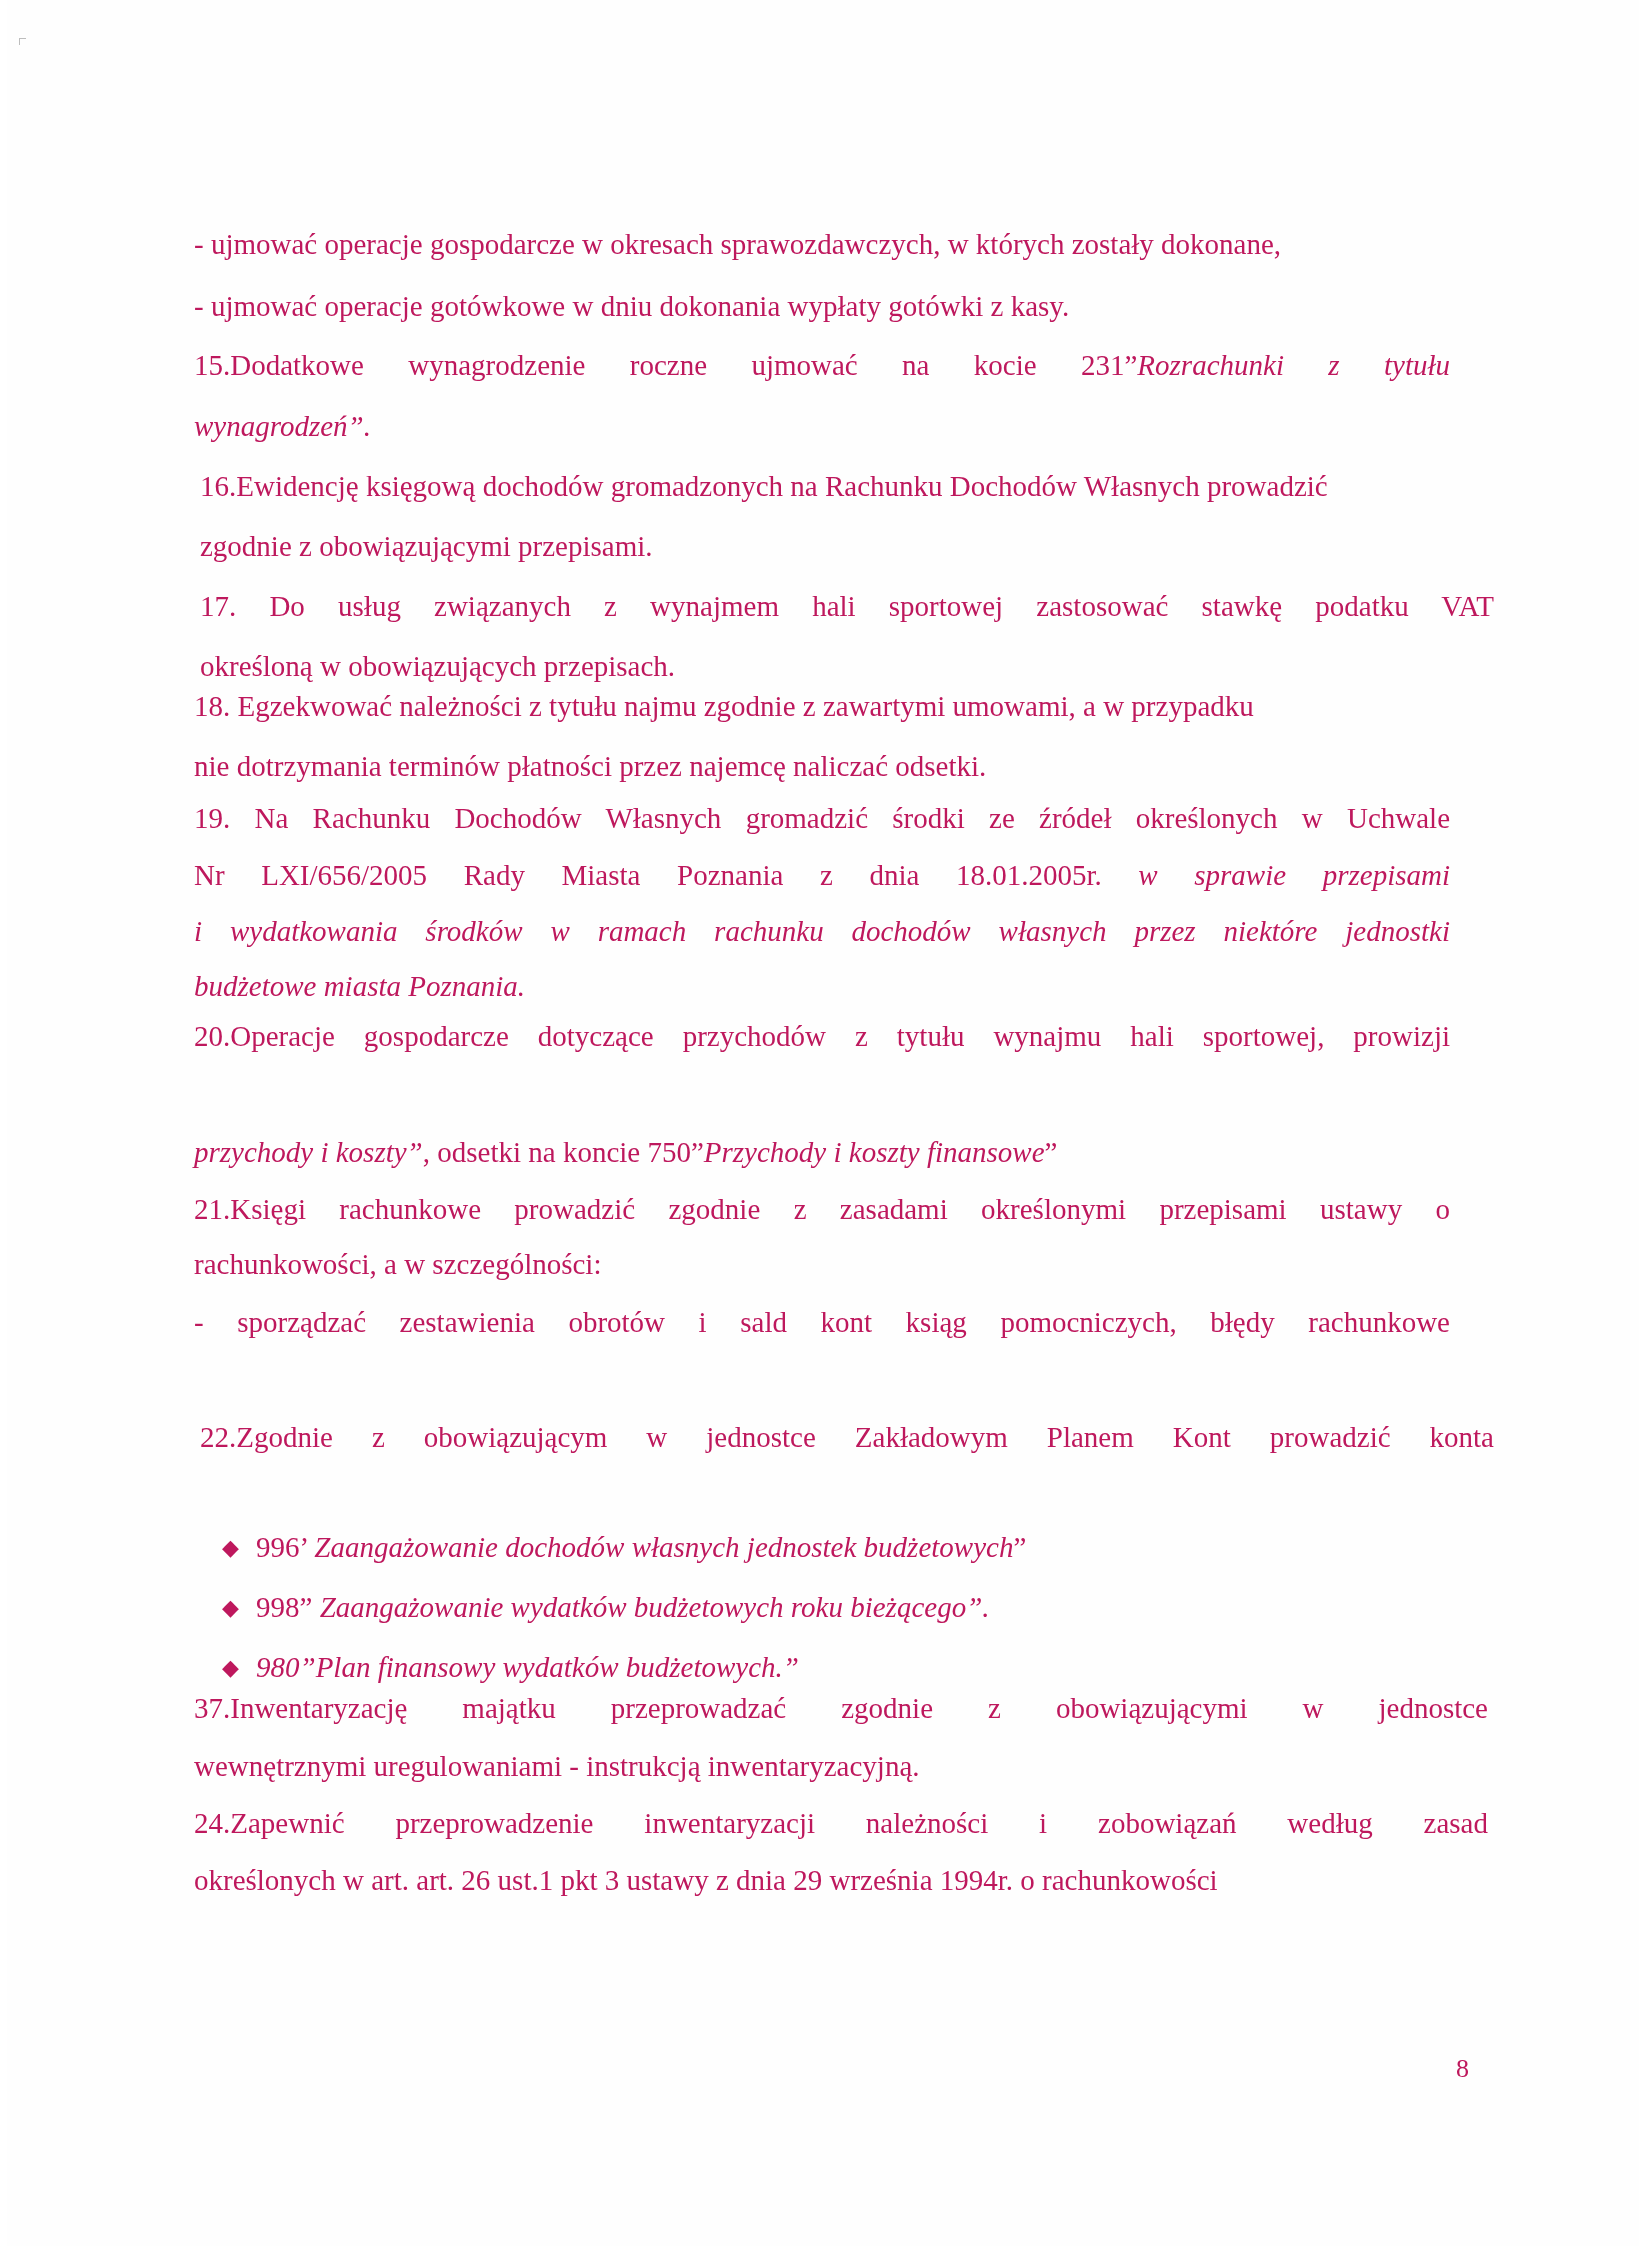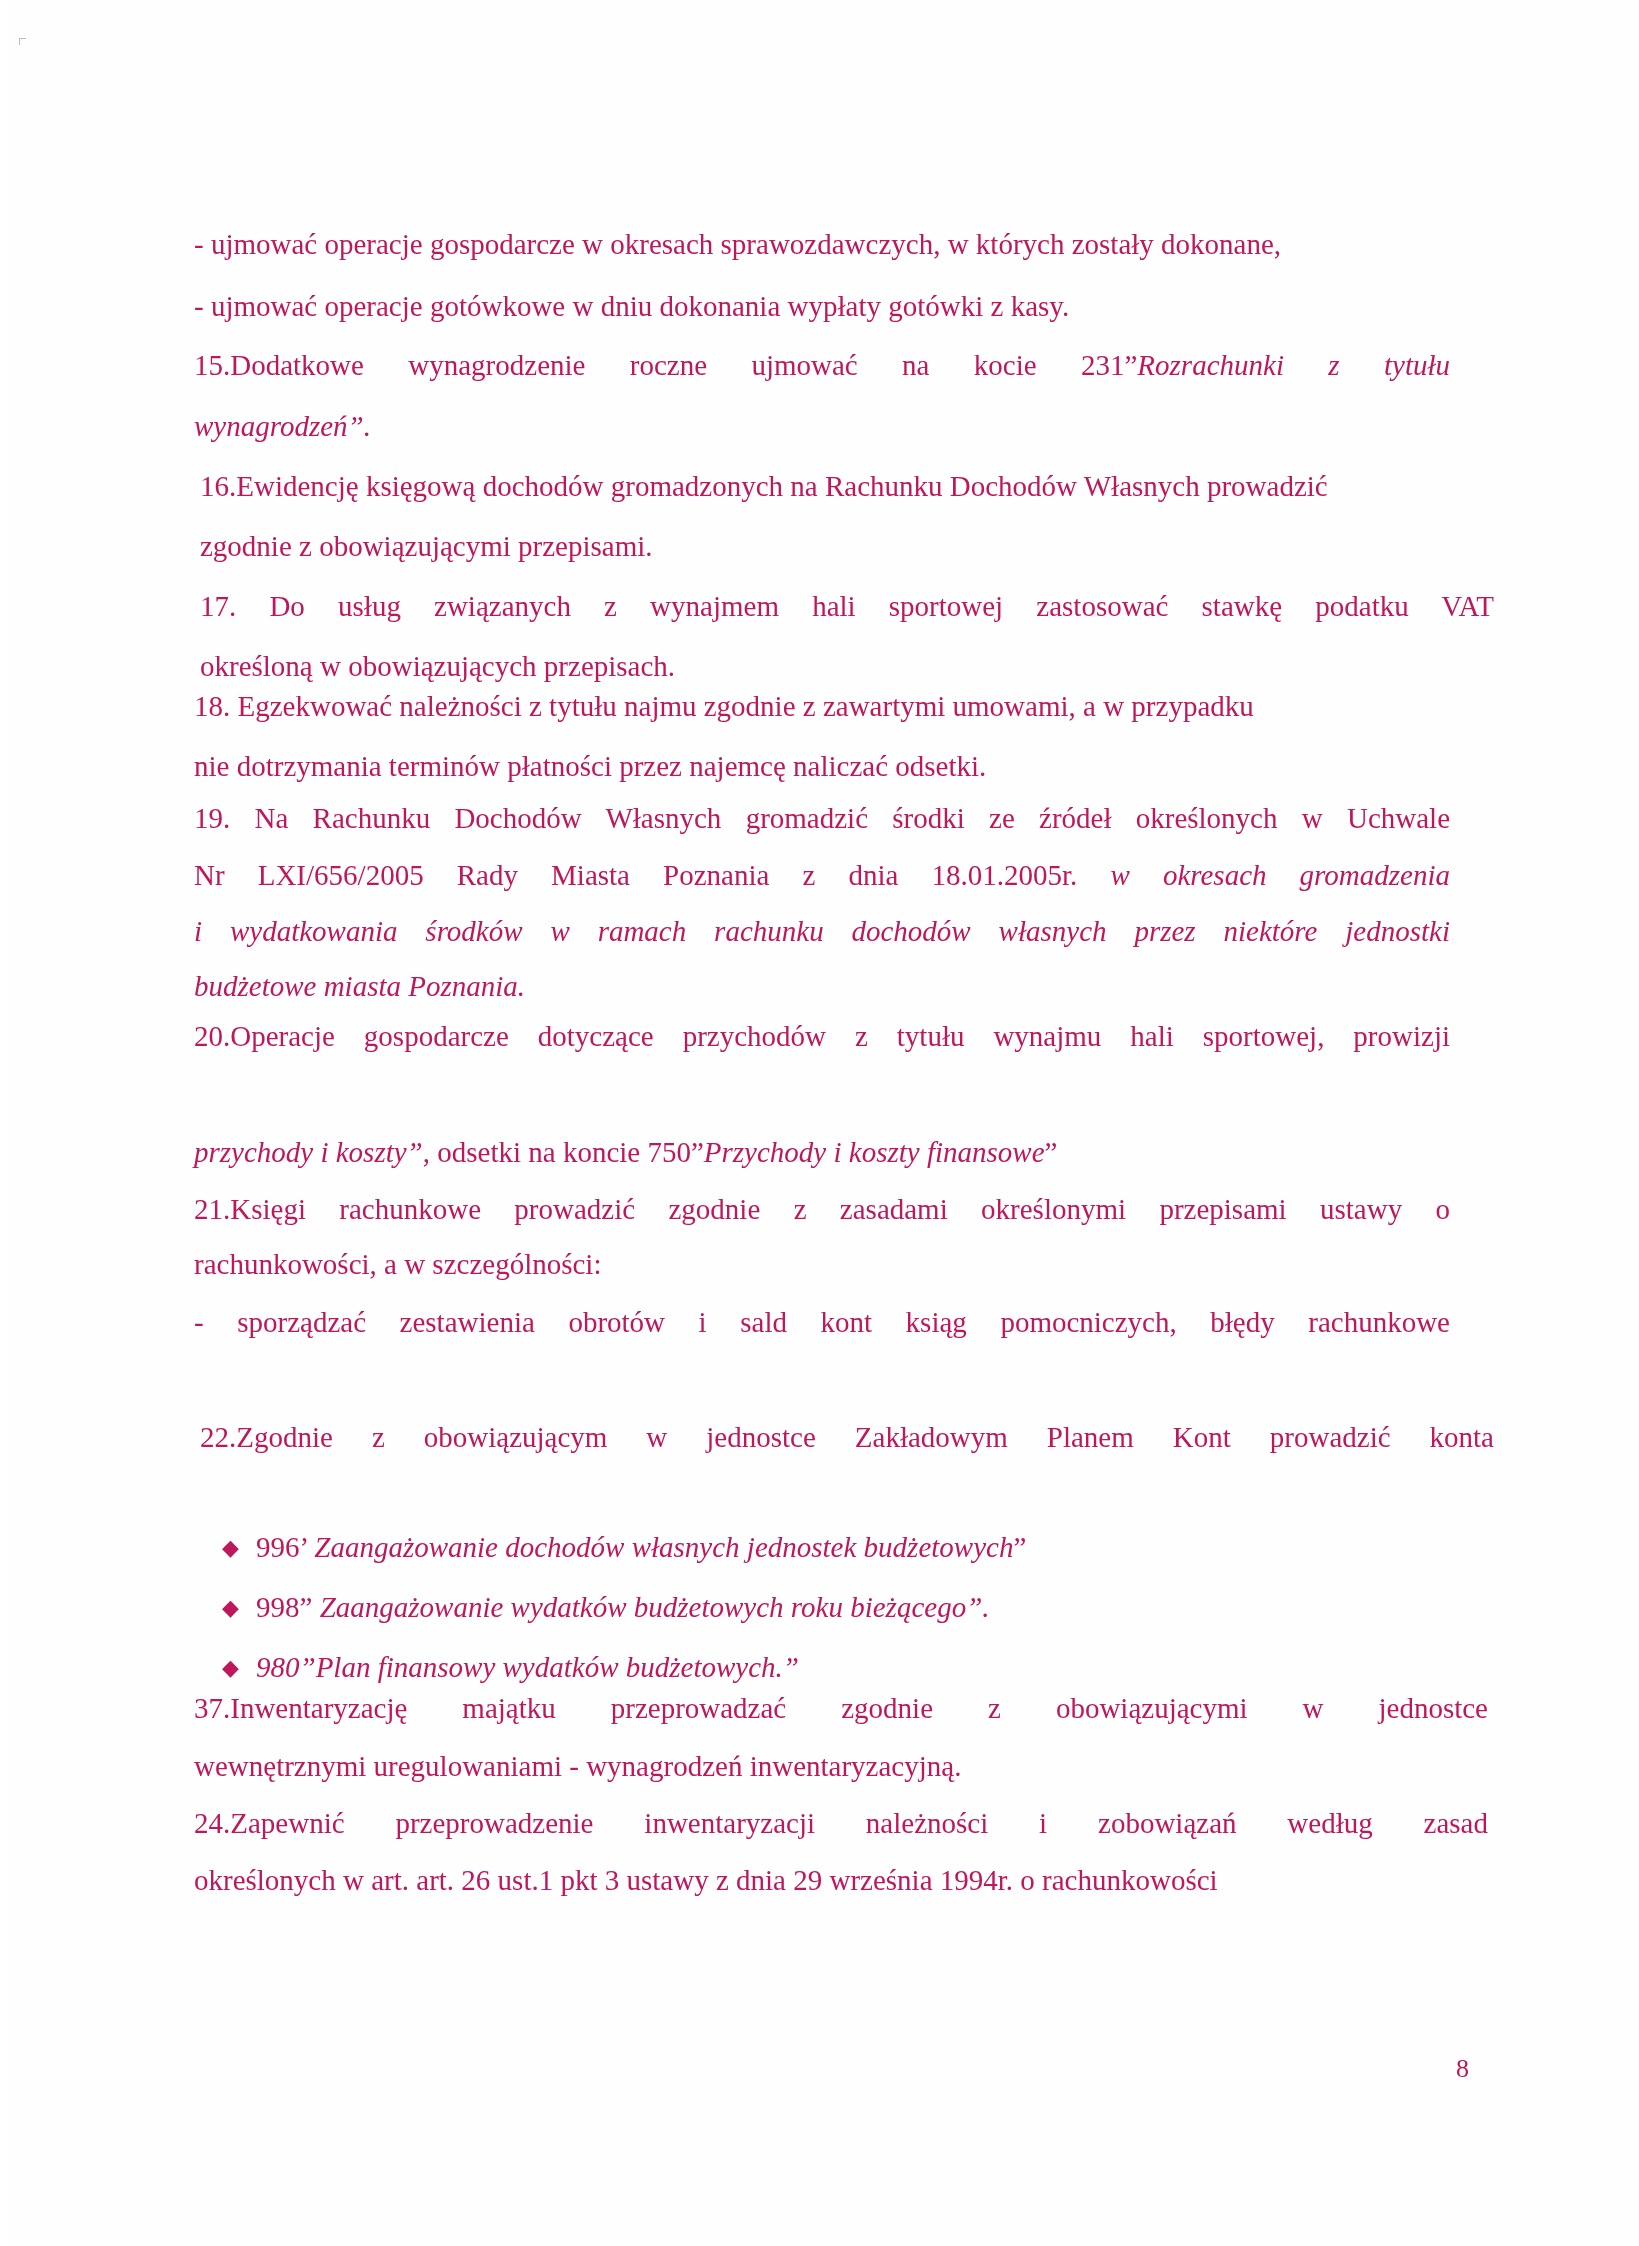--- a/index.html
+++ b/index.html
@@ -62,7 +62,7 @@
   <div class="line" style="top:688px"><span>18. Egzekwować należności z tytułu najmu zgodnie z zawartymi  umowami, a w przypadku</span></div>
   <div class="line" style="top:748px"><span>nie dotrzymania terminów płatności  przez najemcę naliczać odsetki.</span></div>
   <div class="line justify w1256" style="top:800px"><span>19. Na Rachunku Dochodów Własnych gromadzić środki ze źródeł określonych w Uchwale</span></div>
-  <div class="line justify w1256" style="top:857px"><span>Nr LXI/656/2005 Rady Miasta Poznania z dnia 18.01.2005r. </span><i>w okresach gromadzenia</i></div>
+  <div class="line justify w1256" style="top:857px"><span>Nr LXI/656/2005 Rady Miasta Poznania z dnia 18.01.2005r. </span><i>w sprawie przepisami</i></div>
   <div class="line justify w1256" style="top:913px"><i>i wydatkowania środków w ramach rachunku dochodów własnych przez niektóre jednostki</i></div>
   <div class="line" style="top:968px"><i>budżetowe miasta  Poznania.</i></div>
   <div class="line justify w1256" style="top:1018px"><span>20.Operacje gospodarcze dotyczące przychodów z tytułu wynajmu hali sportowej, prowizji</span></div>

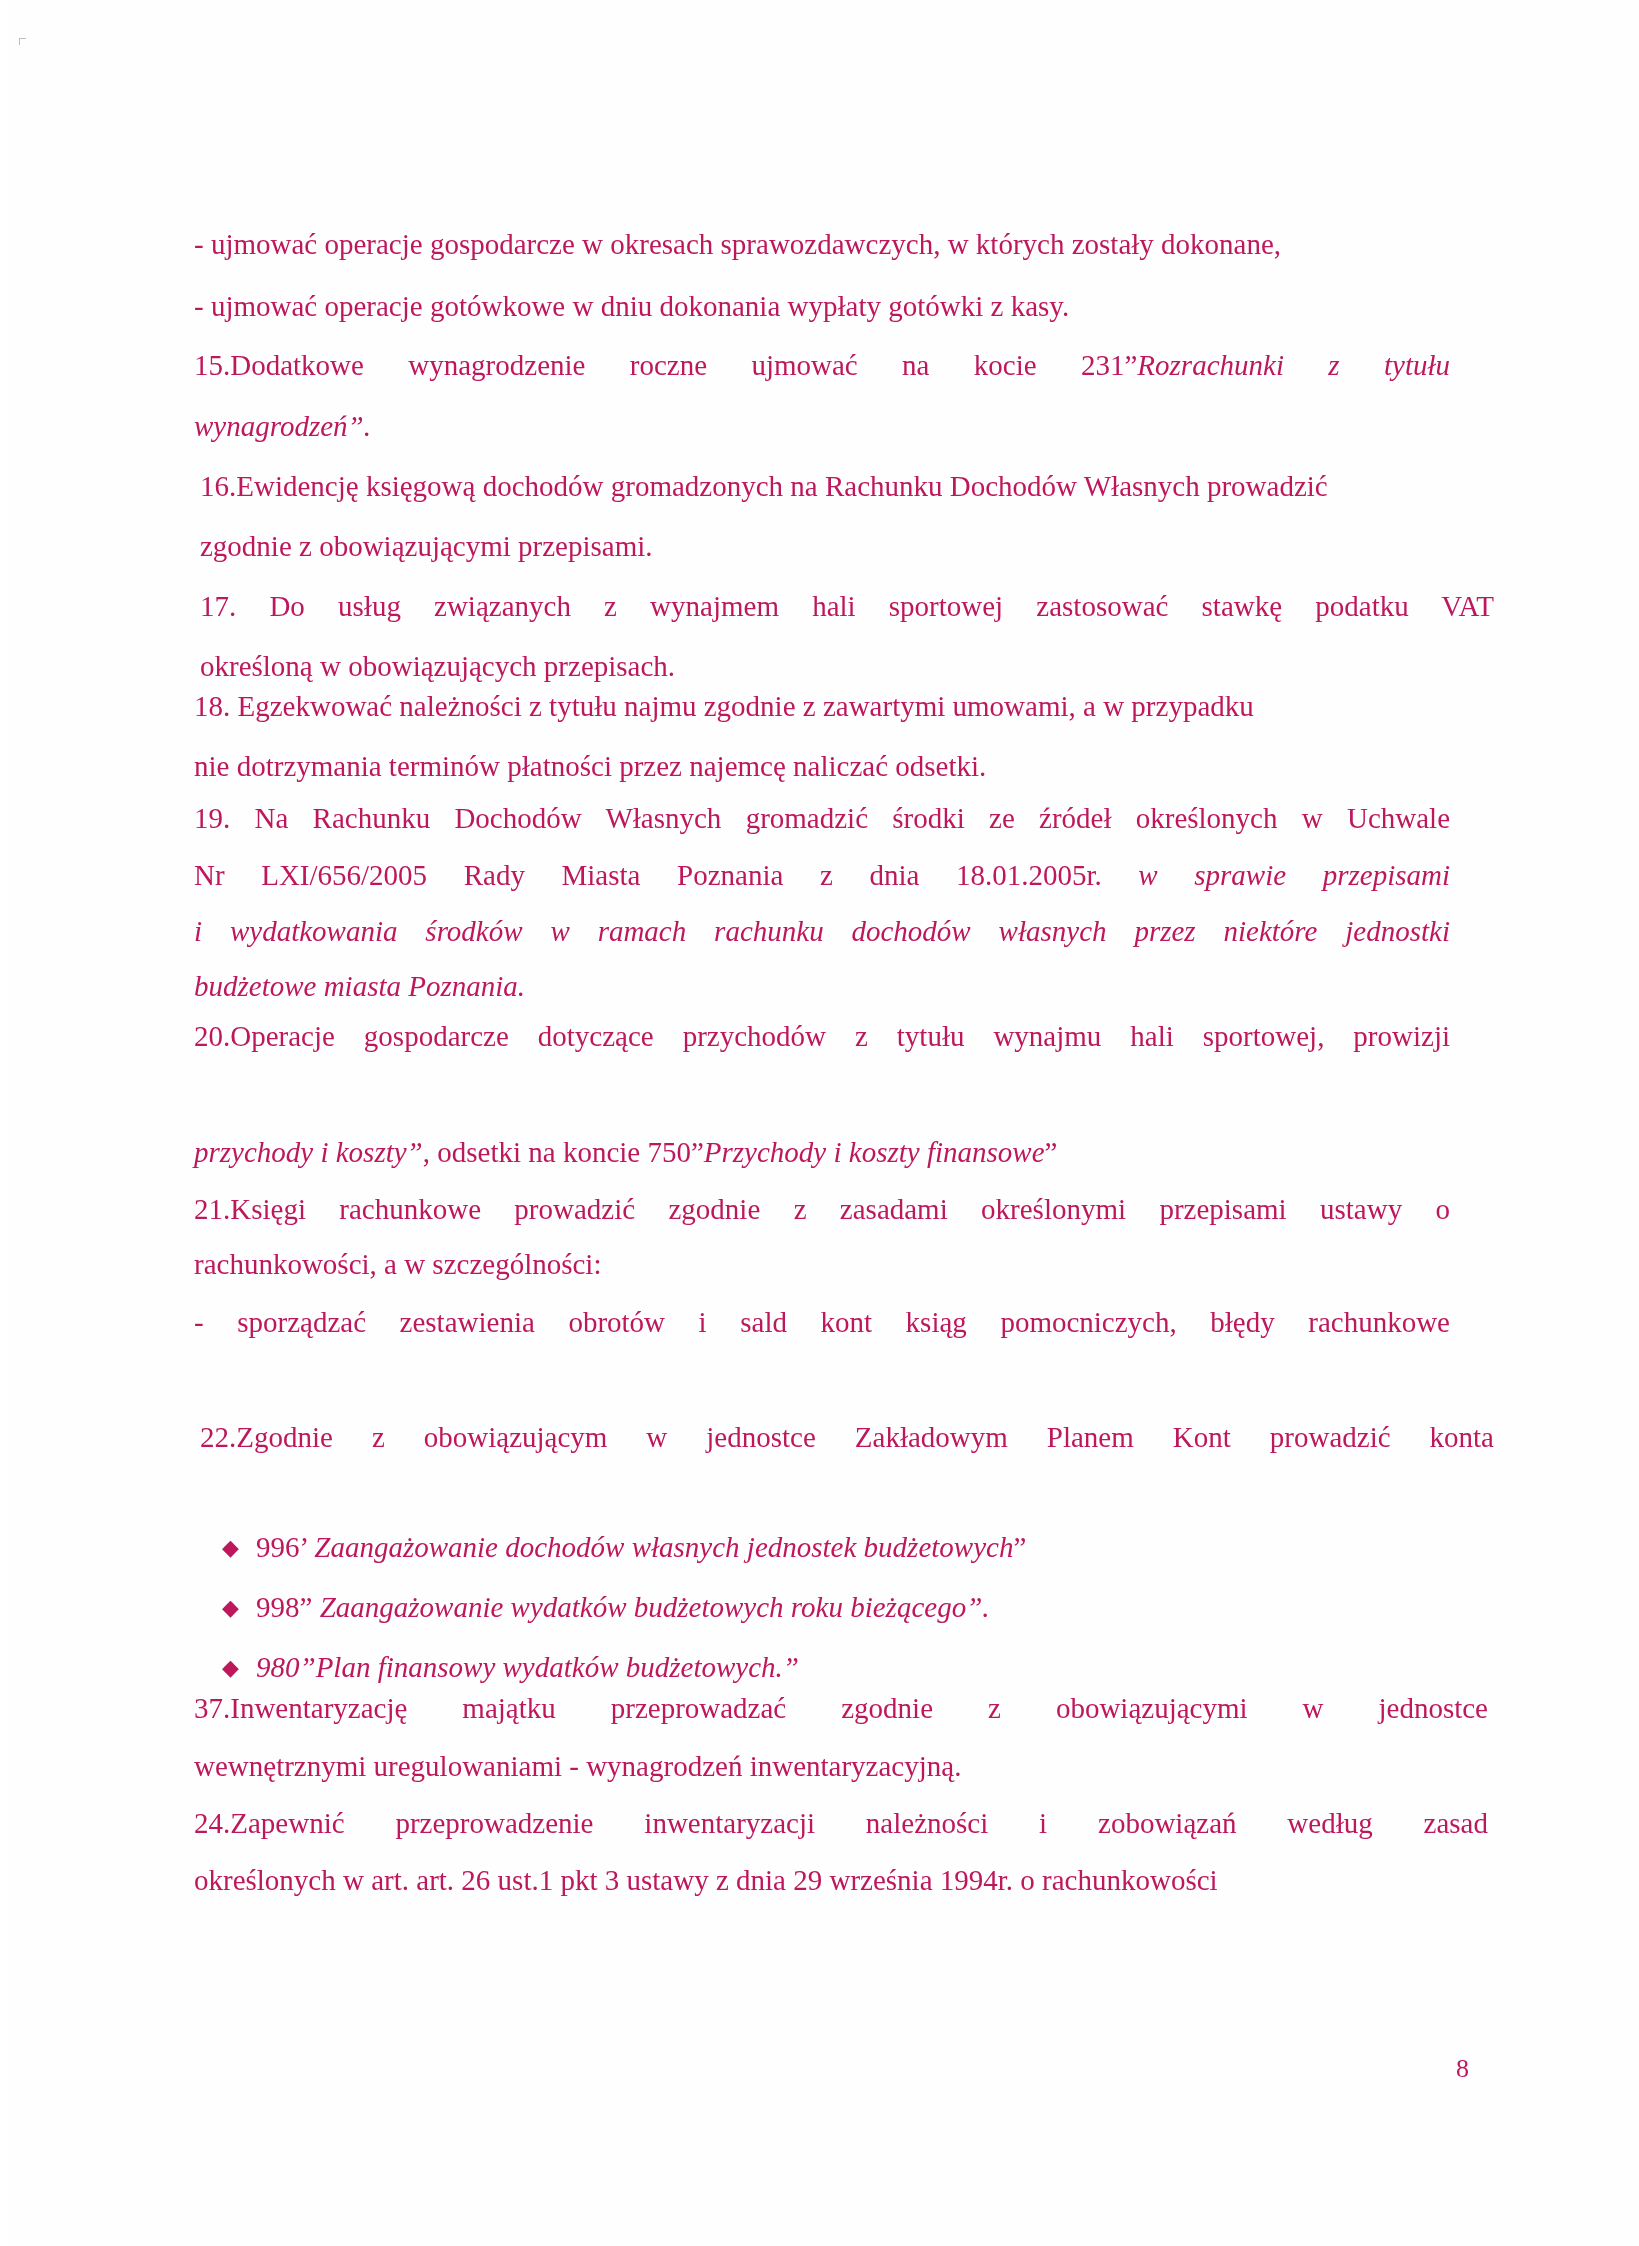--- a/index.html
+++ b/index.html
@@ -83,7 +83,7 @@
   </div>
 
   <div class="line justify w1294" style="top:1690px"><span>37.Inwentaryzację majątku przeprowadzać zgodnie z obowiązującymi w jednostce</span></div>
-  <div class="line" style="top:1748px"><span>wewnętrznymi uregulowaniami - wynagrodzeń inwentaryzacyjną.</span></div>
+  <div class="line" style="top:1748px"><span>wewnętrznymi uregulowaniami - instrukcją inwentaryzacyjną.</span></div>
   <div class="line justify w1294" style="top:1805px"><span>24.Zapewnić przeprowadzenie inwentaryzacji należności i zobowiązań według zasad</span></div>
   <div class="line" style="top:1862px"><span>określonych w art. art. 26 ust.1 pkt 3  ustawy z dnia 29 września 1994r. o rachunkowości</span></div>
 

